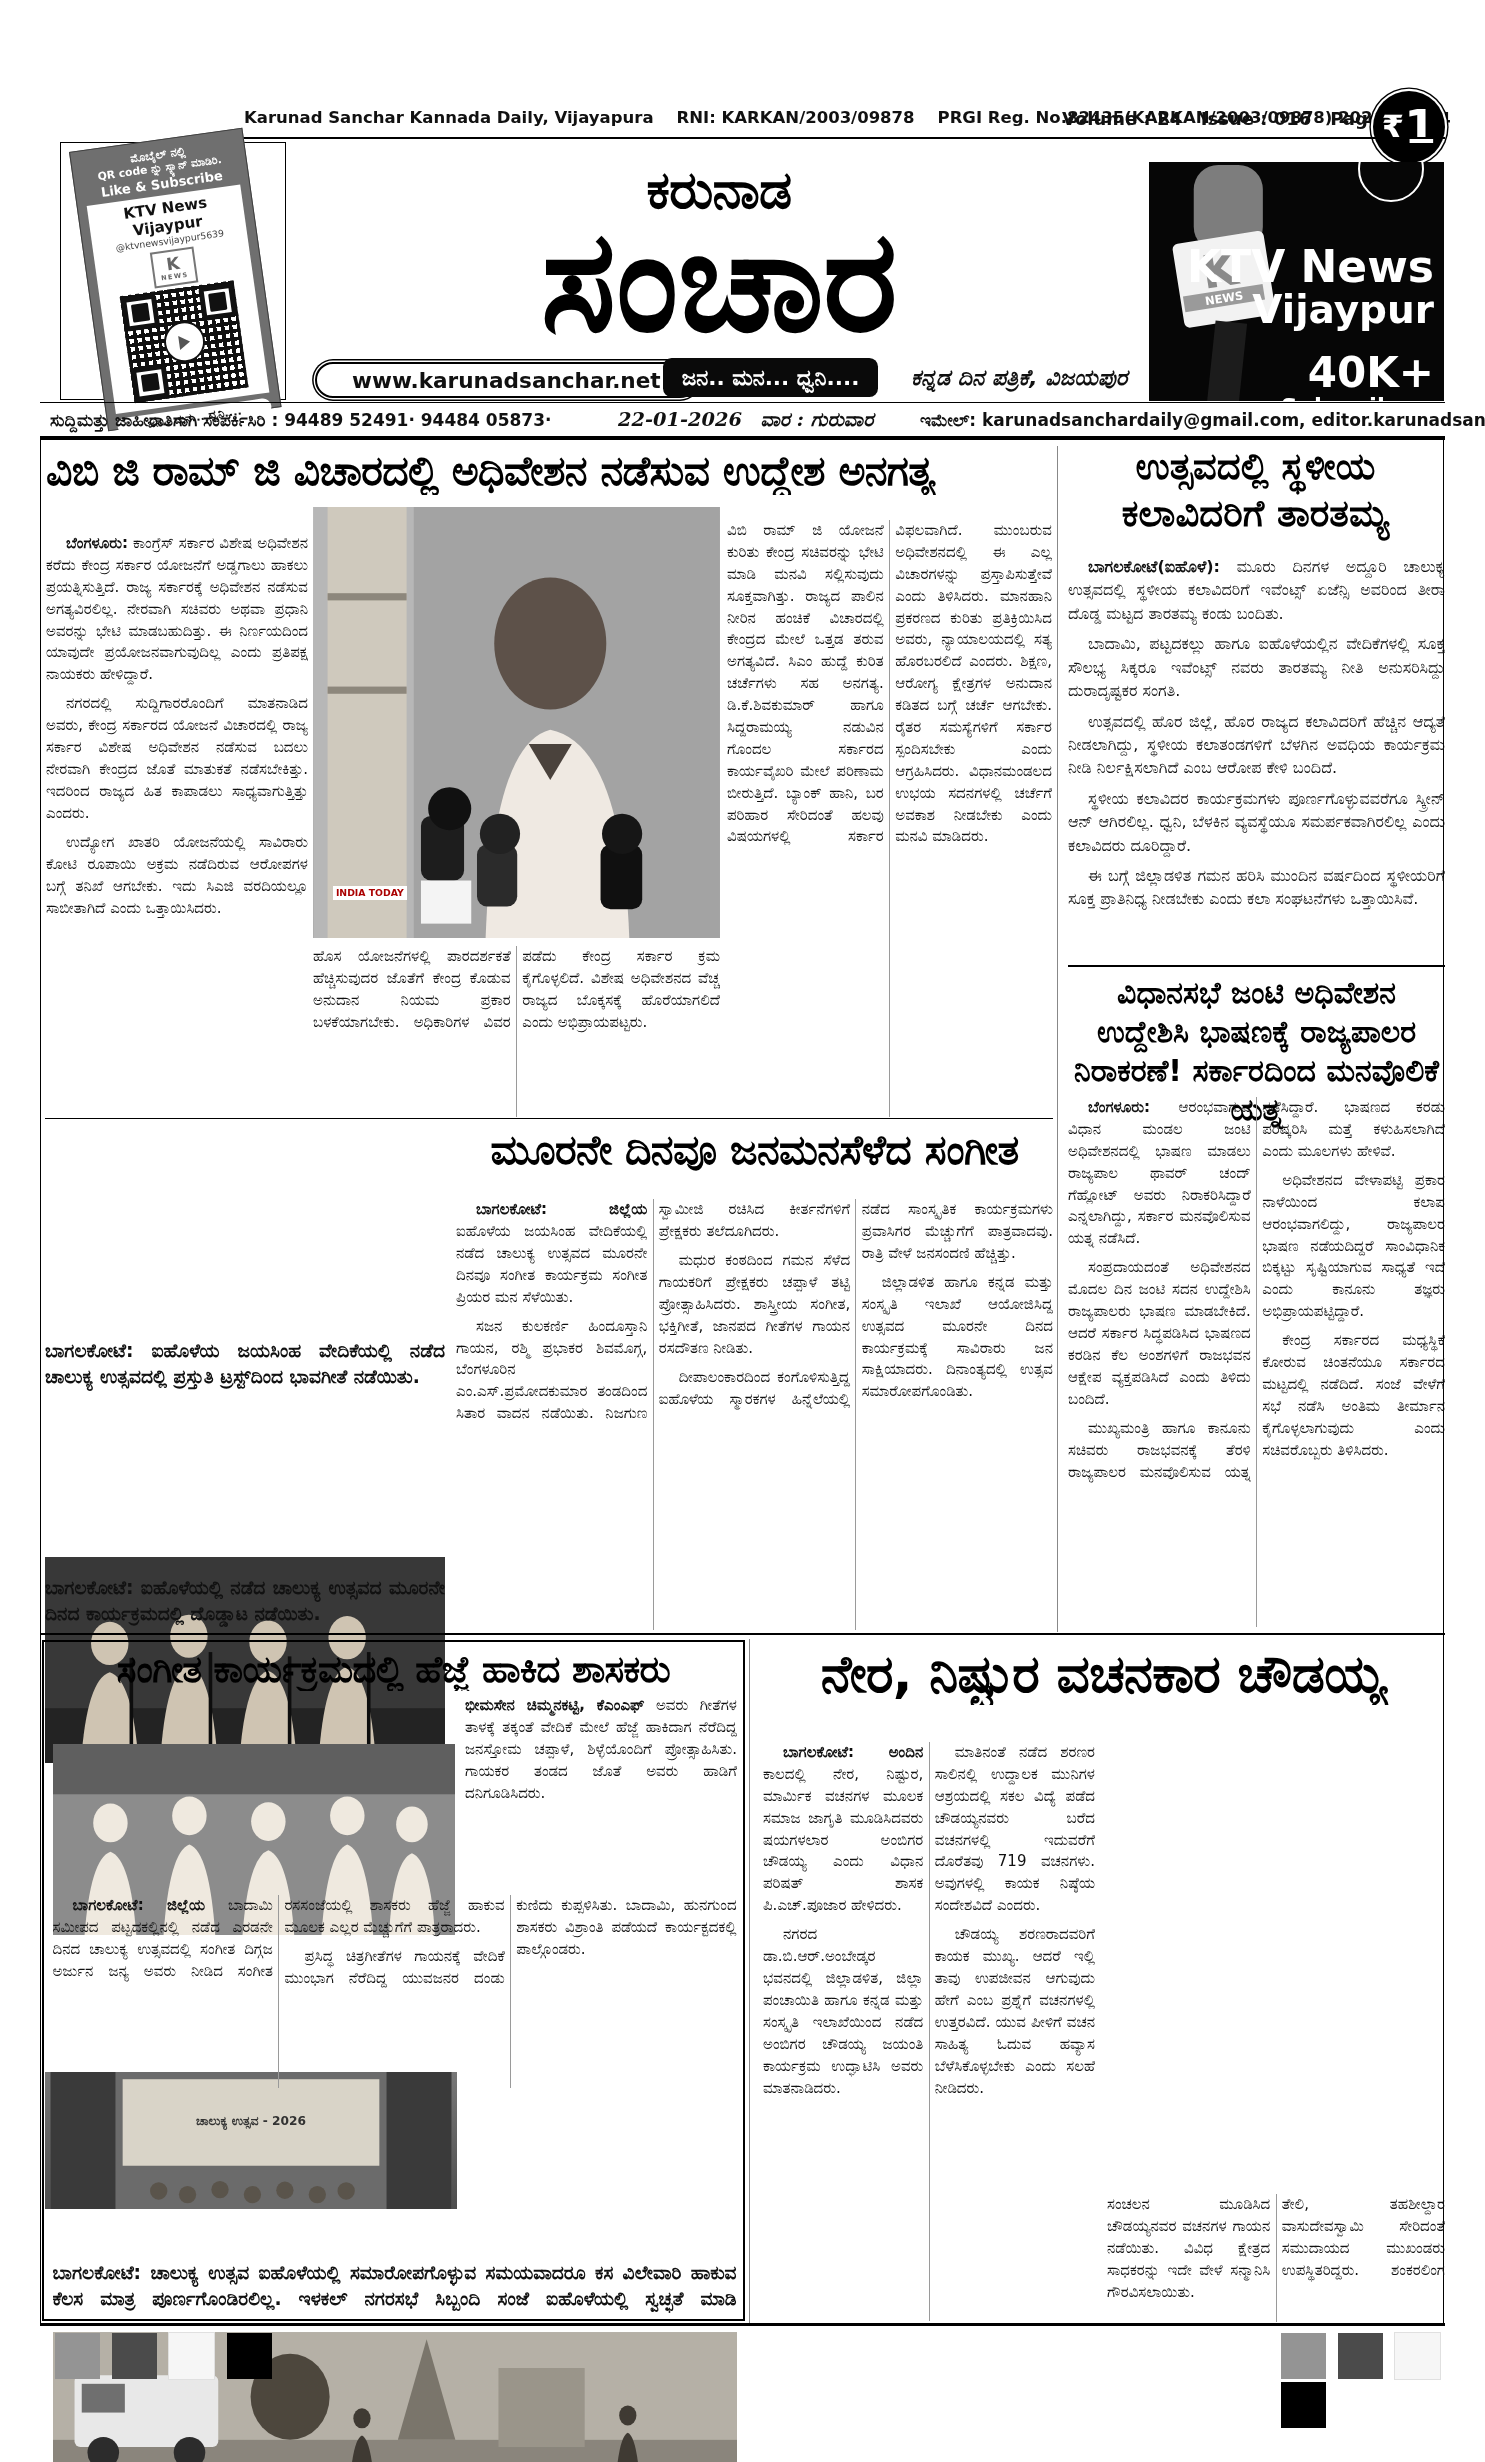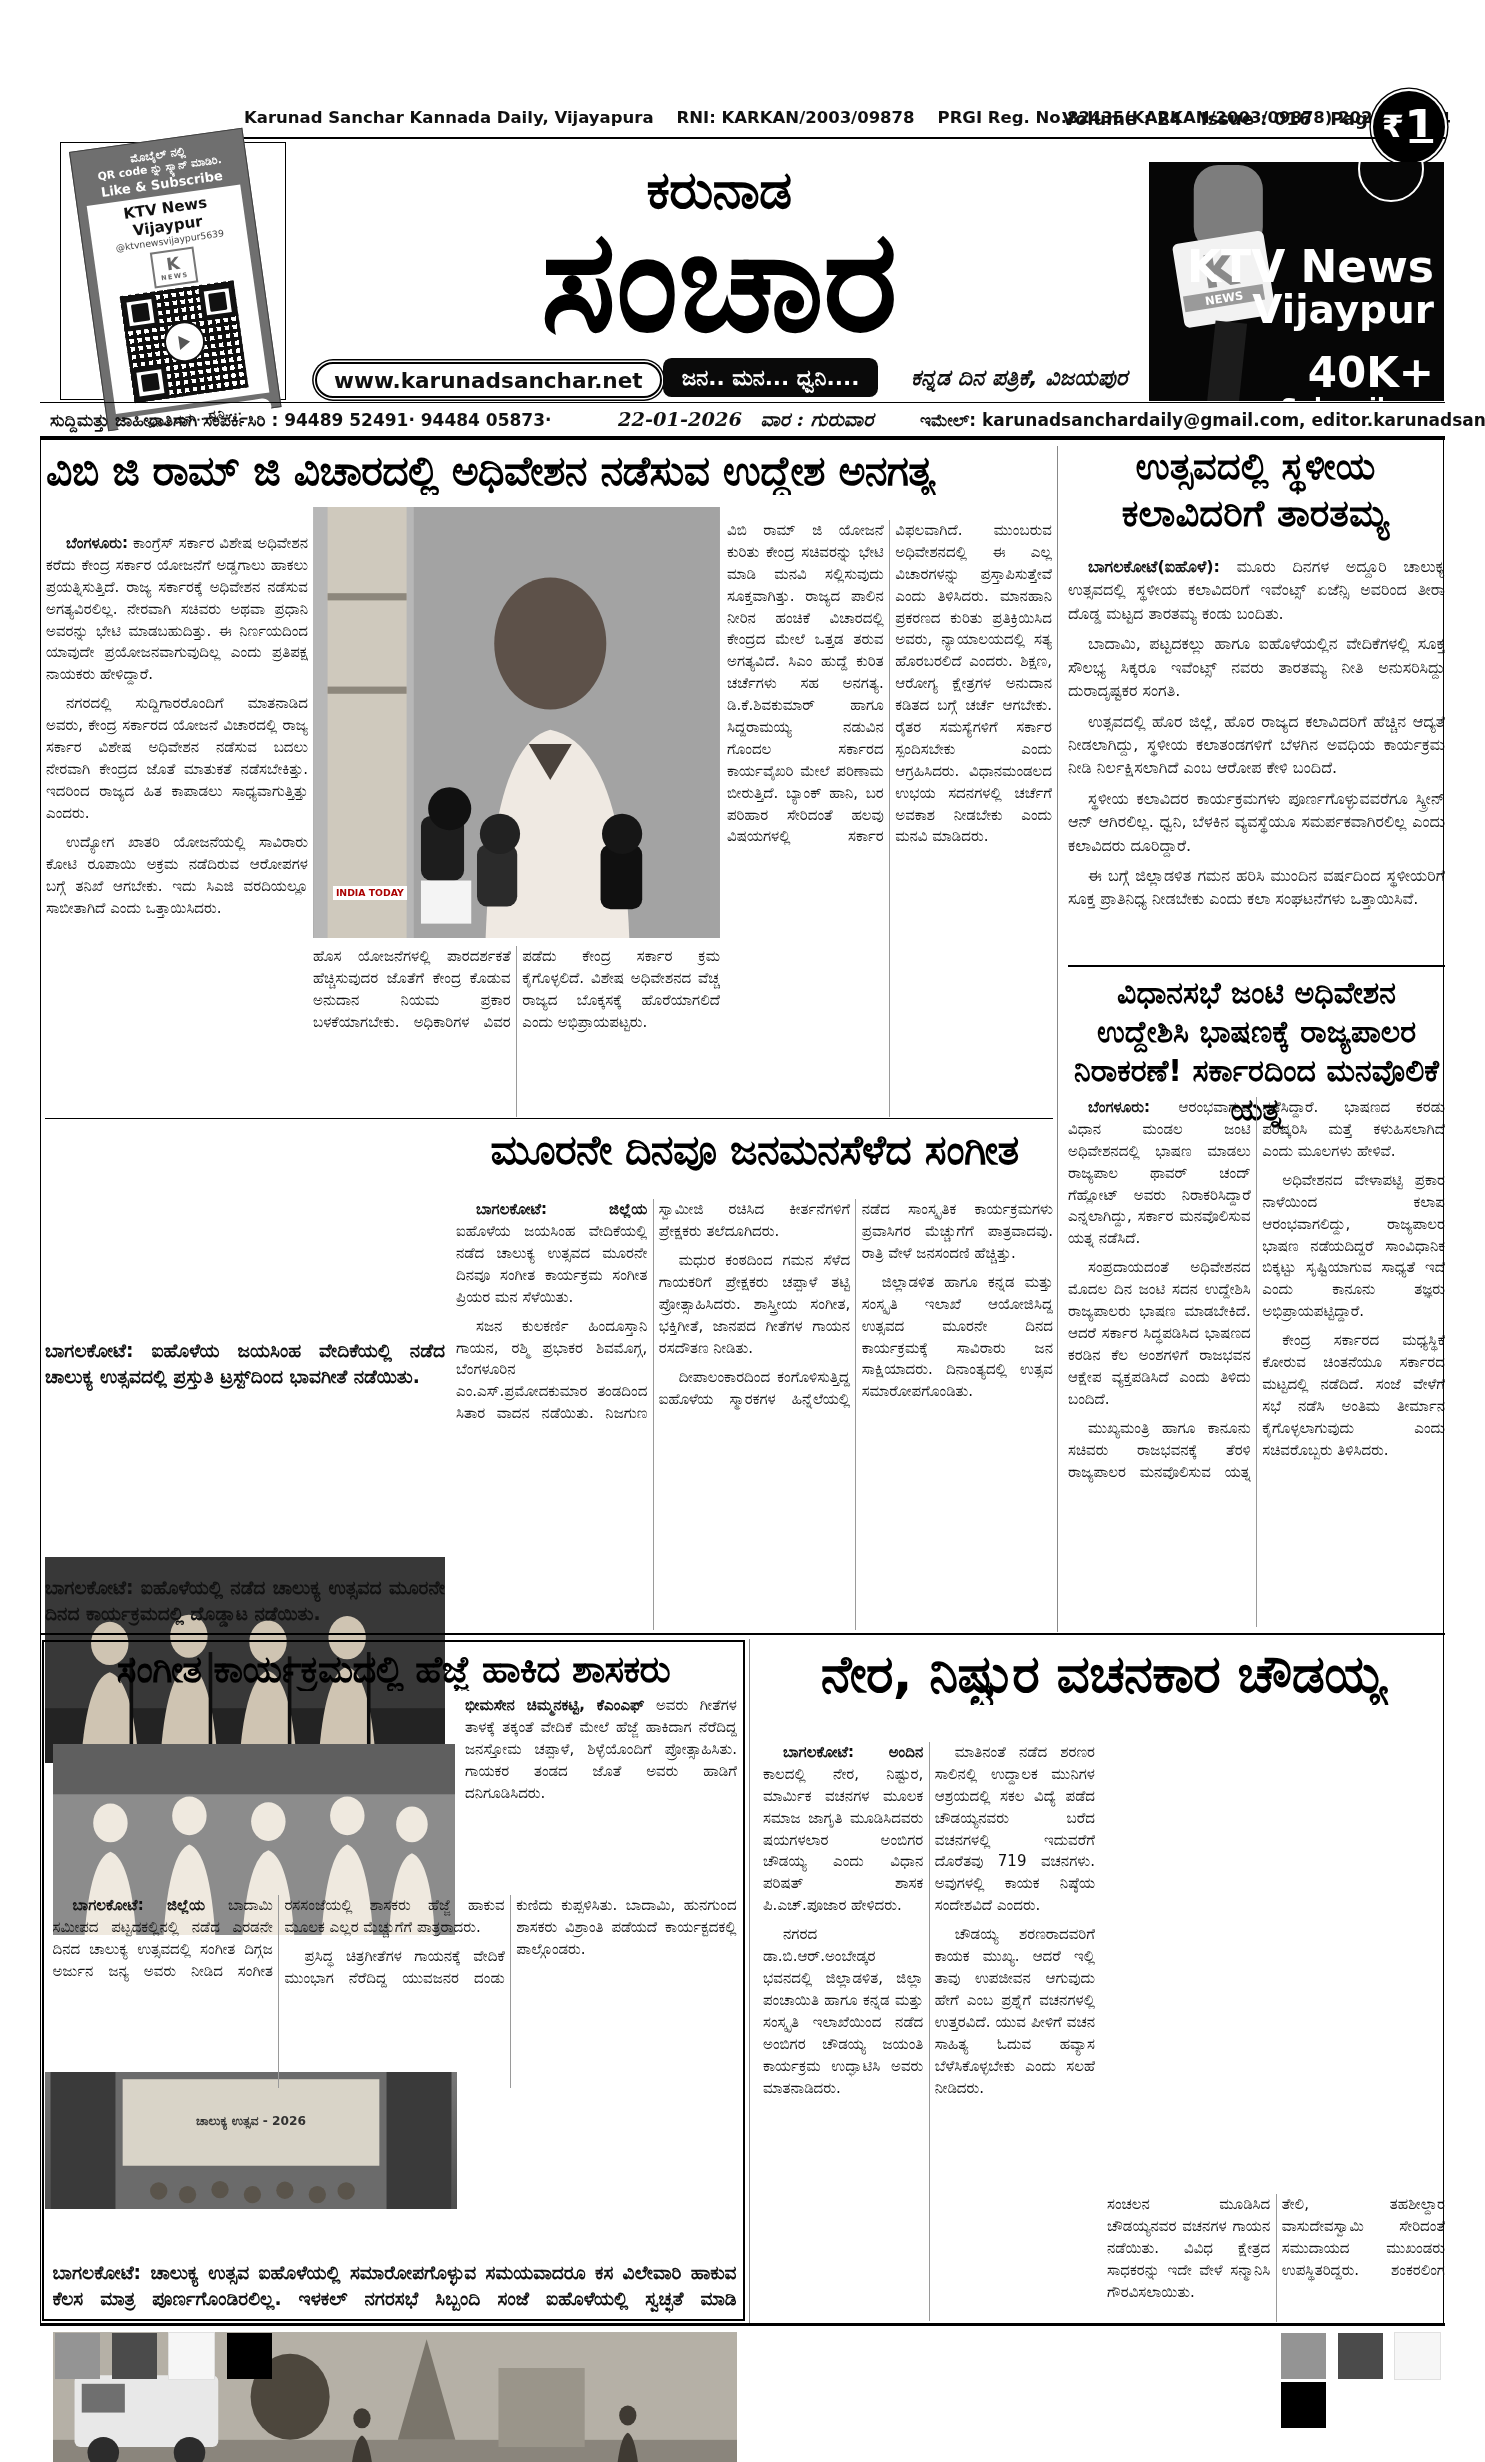--- a/index.html
+++ b/index.html
@@ -18,7 +18,7 @@
   .photo{background:linear-gradient(135deg,#c9c9c9,#8c8c8c 55%,#6f6f6f);overflow:hidden;position:relative;}
   .photo svg{position:absolute;inset:0;width:100%;height:100%;}
   .pill{border:2.2px solid #000;border-radius:21.6px;display:flex;align-items:center;
-        padding:0 17px;font-weight:bold;background:#fff;}
+        padding:0 35px;font-weight:bold;background:#fff;}
   .blackpill{background:#0a0a0a;color:#fff;border-radius:8.6px;display:flex;align-items:center;
         padding:0 18.7px;font-weight:bold;}
   .qr{background:

